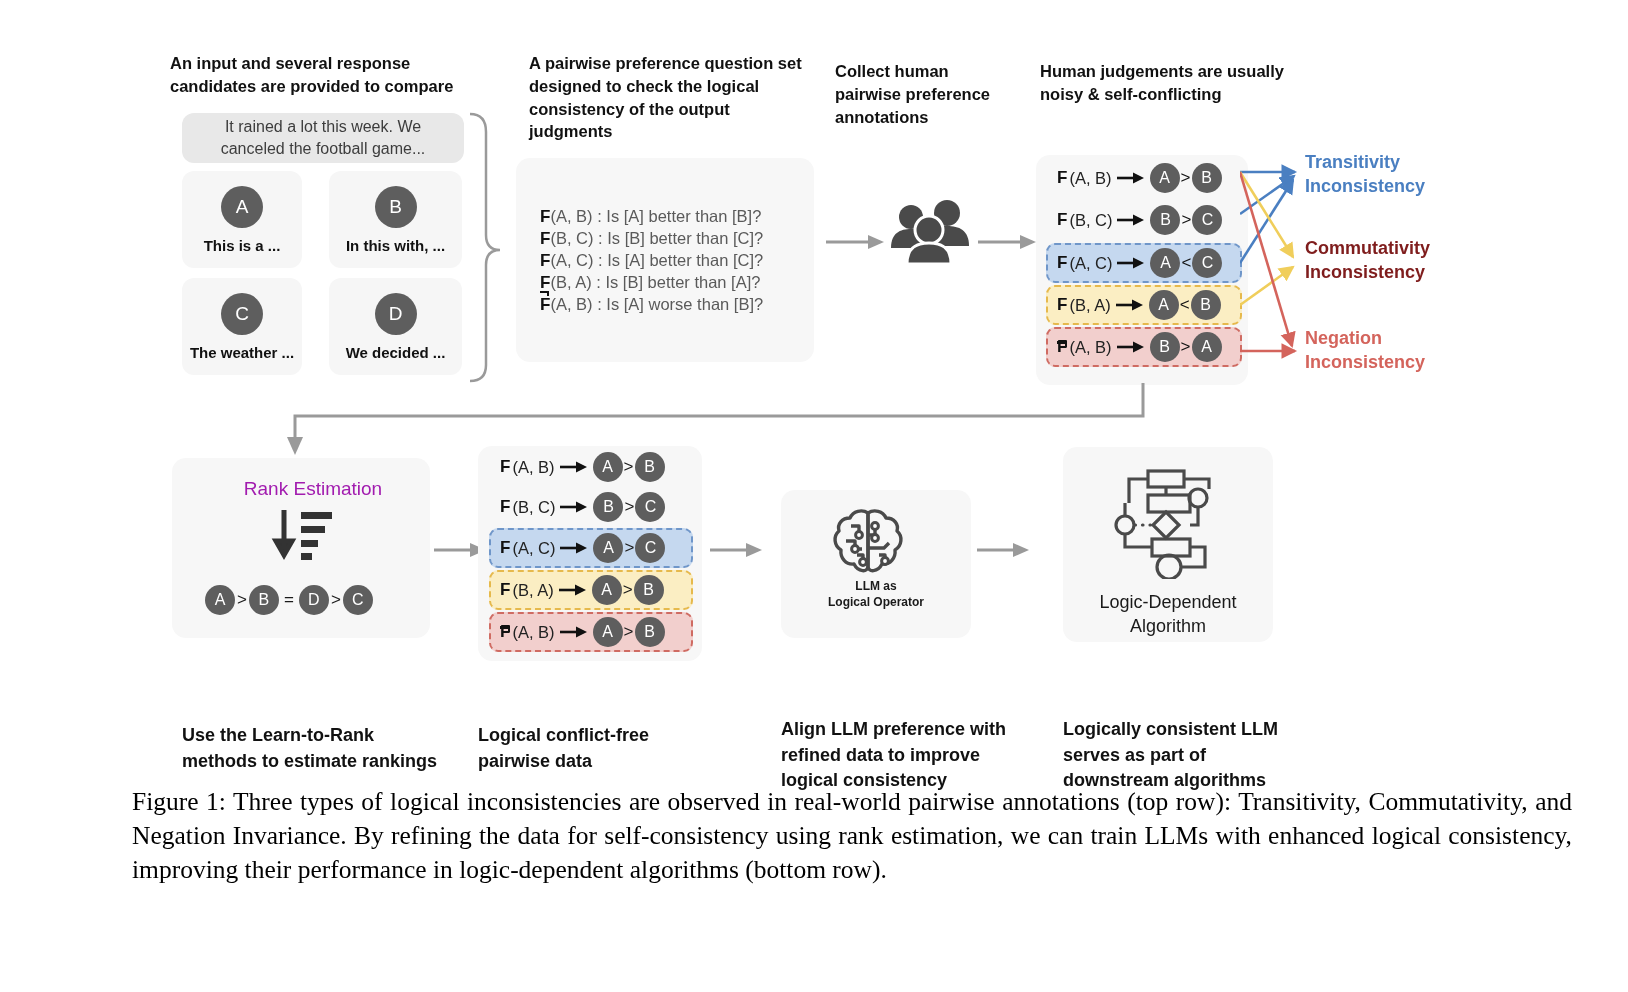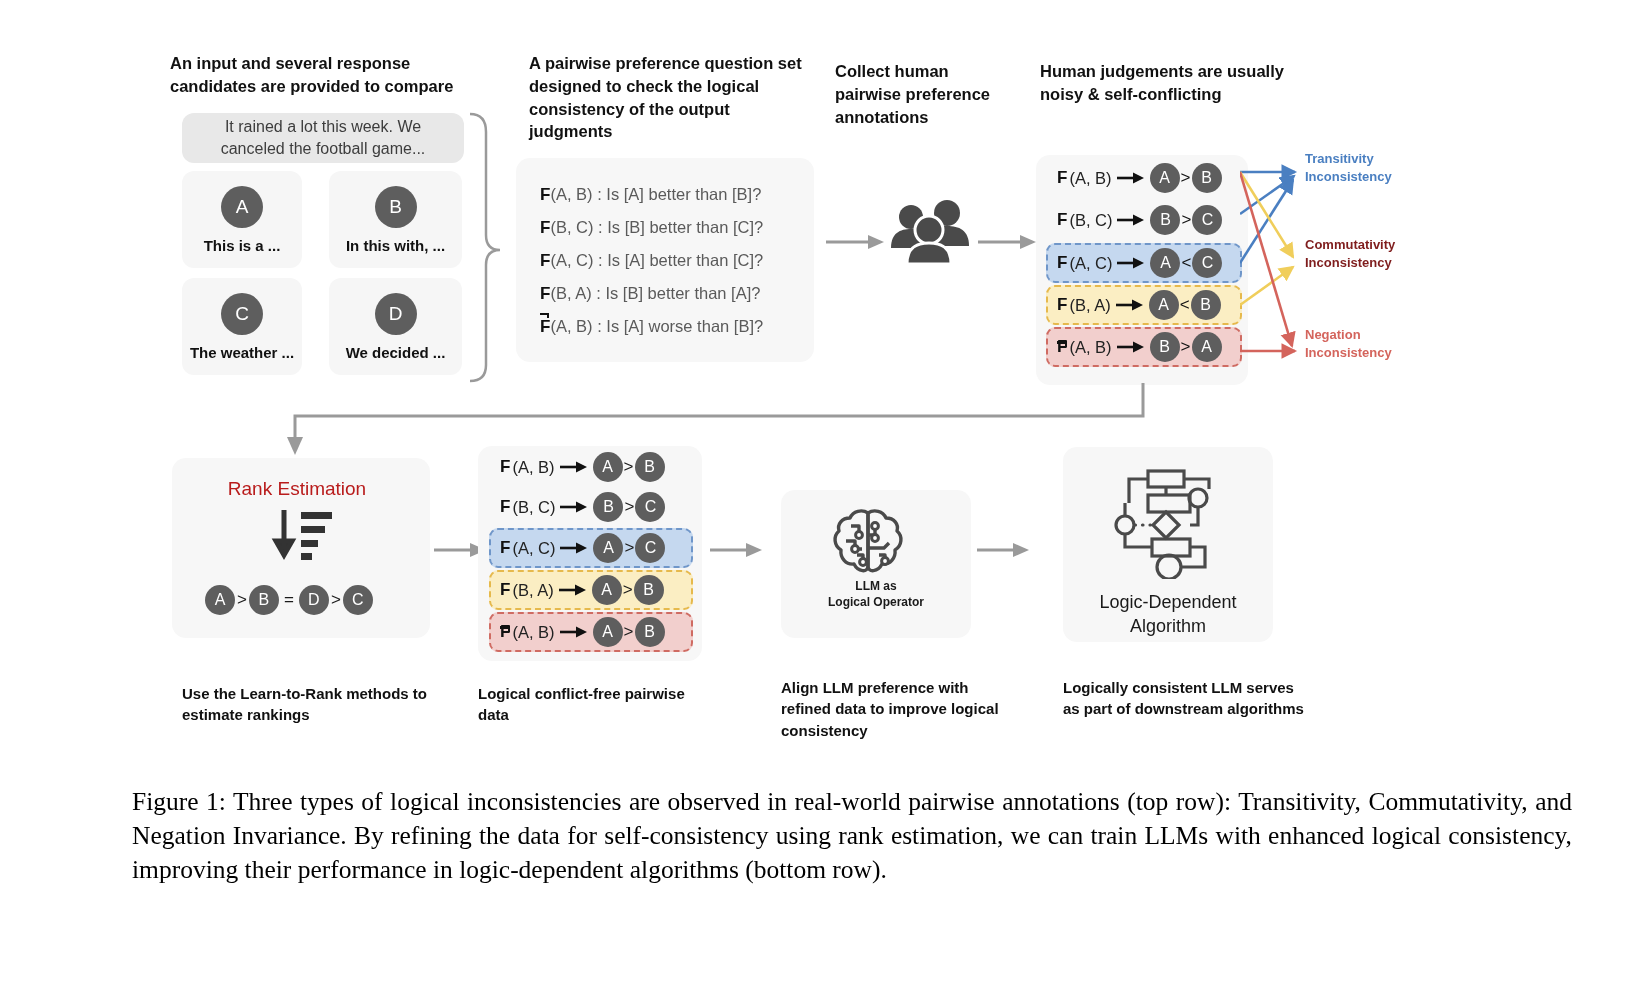--- a/index.html
+++ b/index.html
@@ -36,7 +36,7 @@
   .hl-blue{background:#c5d8ef;border-color:#6f96c9;}
   .hl-yellow{background:#fbeec3;border-color:#e6b94c;}
   .hl-red{background:#f2cfcd;border-color:#cf6b62;}
-  .lbl{font-weight:bold;font-size:13px;line-height:1.35;}
+  .lbl{font-weight:bold;font-size:18px;line-height:1.35;}
   .cap{font-weight:bold;font-size:15px;line-height:1.42;color:#111;}
   .figcap{font-family:"Liberation Serif", serif;font-size:25.5px;line-height:1.34;
           color:#000;text-align:justify;margin-left:36px;}

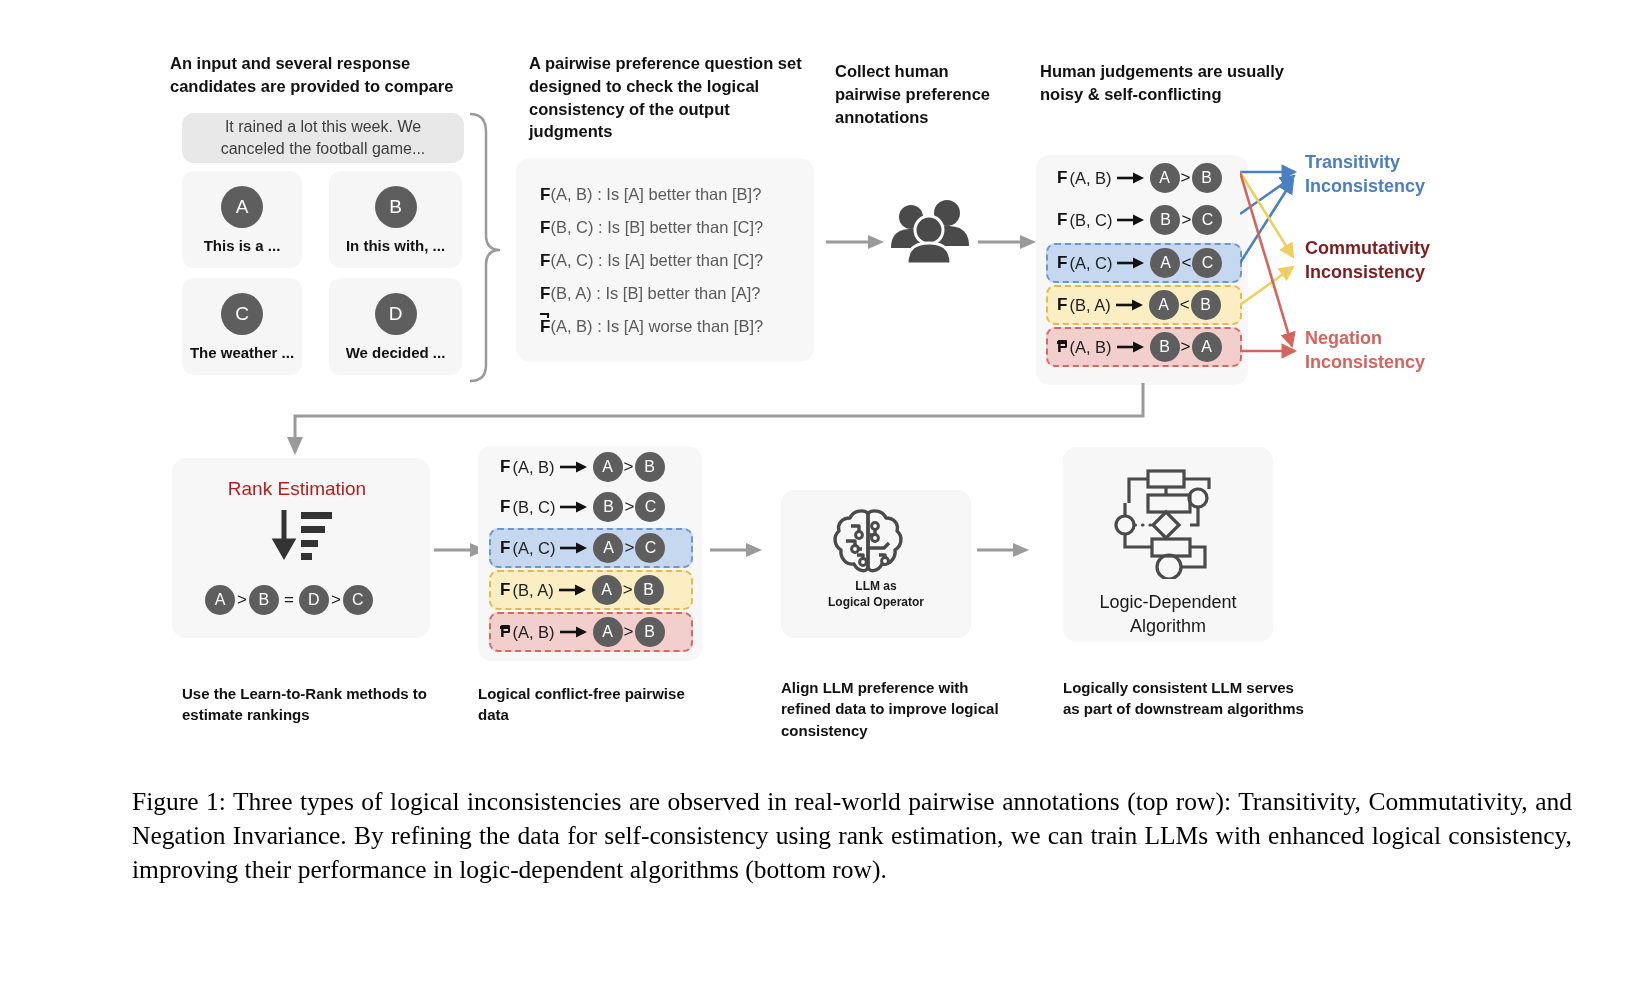--- a/index.html
+++ b/index.html
@@ -75,7 +75,7 @@
 </svg>
 
 <div class="abs panel-lite" style="left:516px;top:158px;width:298px;height:204px;">
-  <div class="q-list" style="padding:0 0 0 24px;gap:16px;">
+  <div class="q-list" style="padding:0 0 0 24px;gap:5px;">
     <div class="q-row">
       <span class="fsym">F</span><span>(A, B)</span>
       <span>:</span>

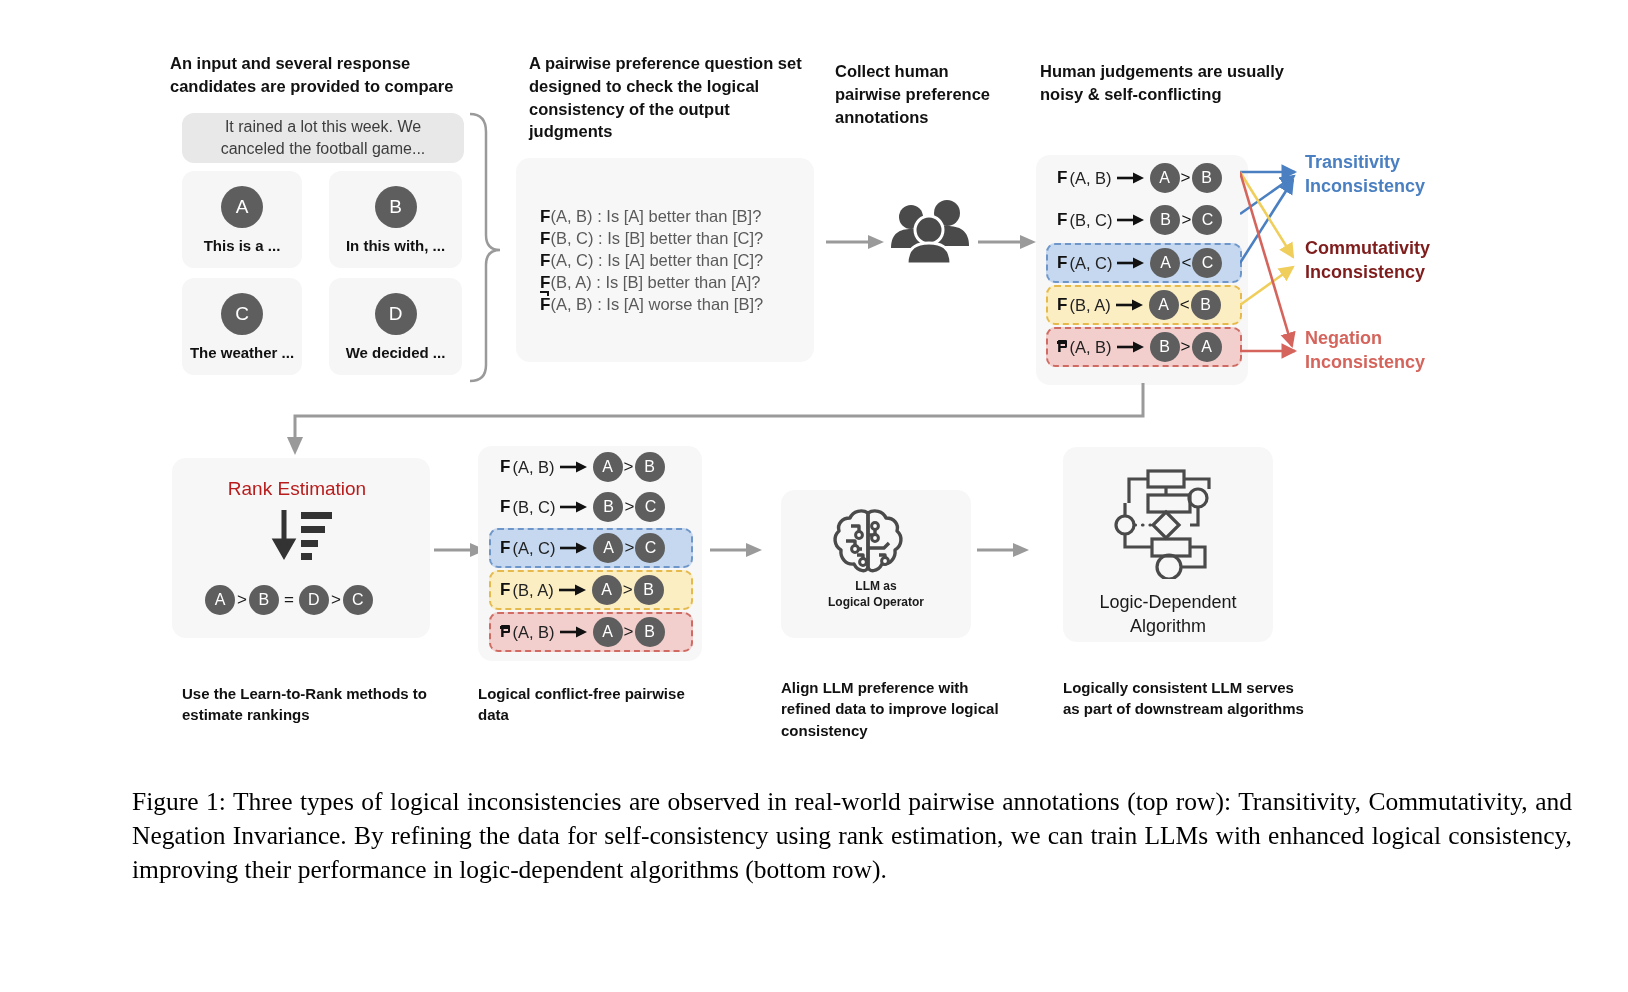--- a/index.html
+++ b/index.html
@@ -229,7 +229,7 @@
 </svg>
 
 <div class="abs panel-lite" style="left:172px;top:458px;width:258px;height:180px;"></div>
-<div class="abs" style="left:168px;top:478px;width:258px;text-align:center;font-size:19px;color:#b91c1c;">Rank Estimation</div>
+<div class="abs" style="left:184px;top:478px;width:258px;text-align:center;font-size:19px;color:#a21caf;">Rank Estimation</div>
 <svg class="abs" style="left:271px;top:508px;" width="62" height="56" viewBox="0 0 62 56">
   <path d="M13,2 L13,40 M5,33 L13,47 L21,33 Z" stroke="#333" stroke-width="5" fill="#333" stroke-linecap="butt"></path>
   <rect x="30" y="4" width="31" height="7" fill="#333"></rect>

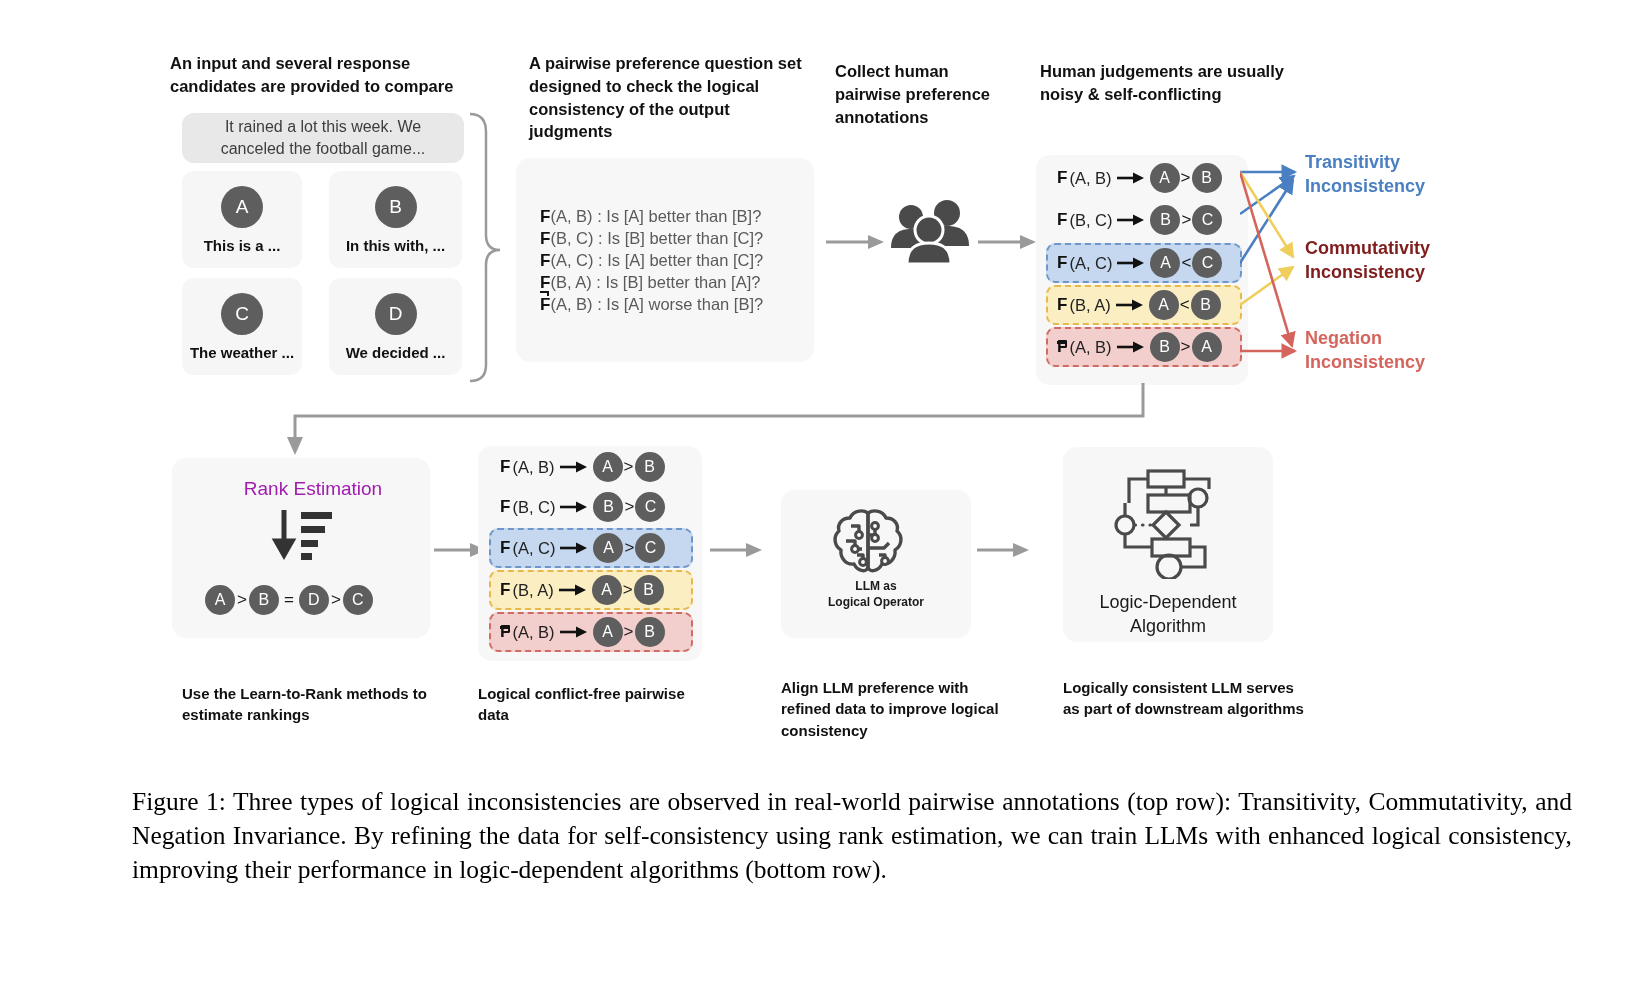--- a/index.html
+++ b/index.html
@@ -37,7 +37,7 @@
   .hl-yellow{background:#fbeec3;border-color:#e6b94c;}
   .hl-red{background:#f2cfcd;border-color:#cf6b62;}
   .lbl{font-weight:bold;font-size:18px;line-height:1.35;}
-  .cap{font-weight:bold;font-size:15px;line-height:1.42;color:#111;}
+  .cap{font-weight:bold;font-size:18px;line-height:1.42;color:#111;margin-top:40px;}
   .figcap{font-family:"Liberation Serif", serif;font-size:25.5px;line-height:1.34;
           color:#000;text-align:justify;margin-left:36px;}
 </style>

